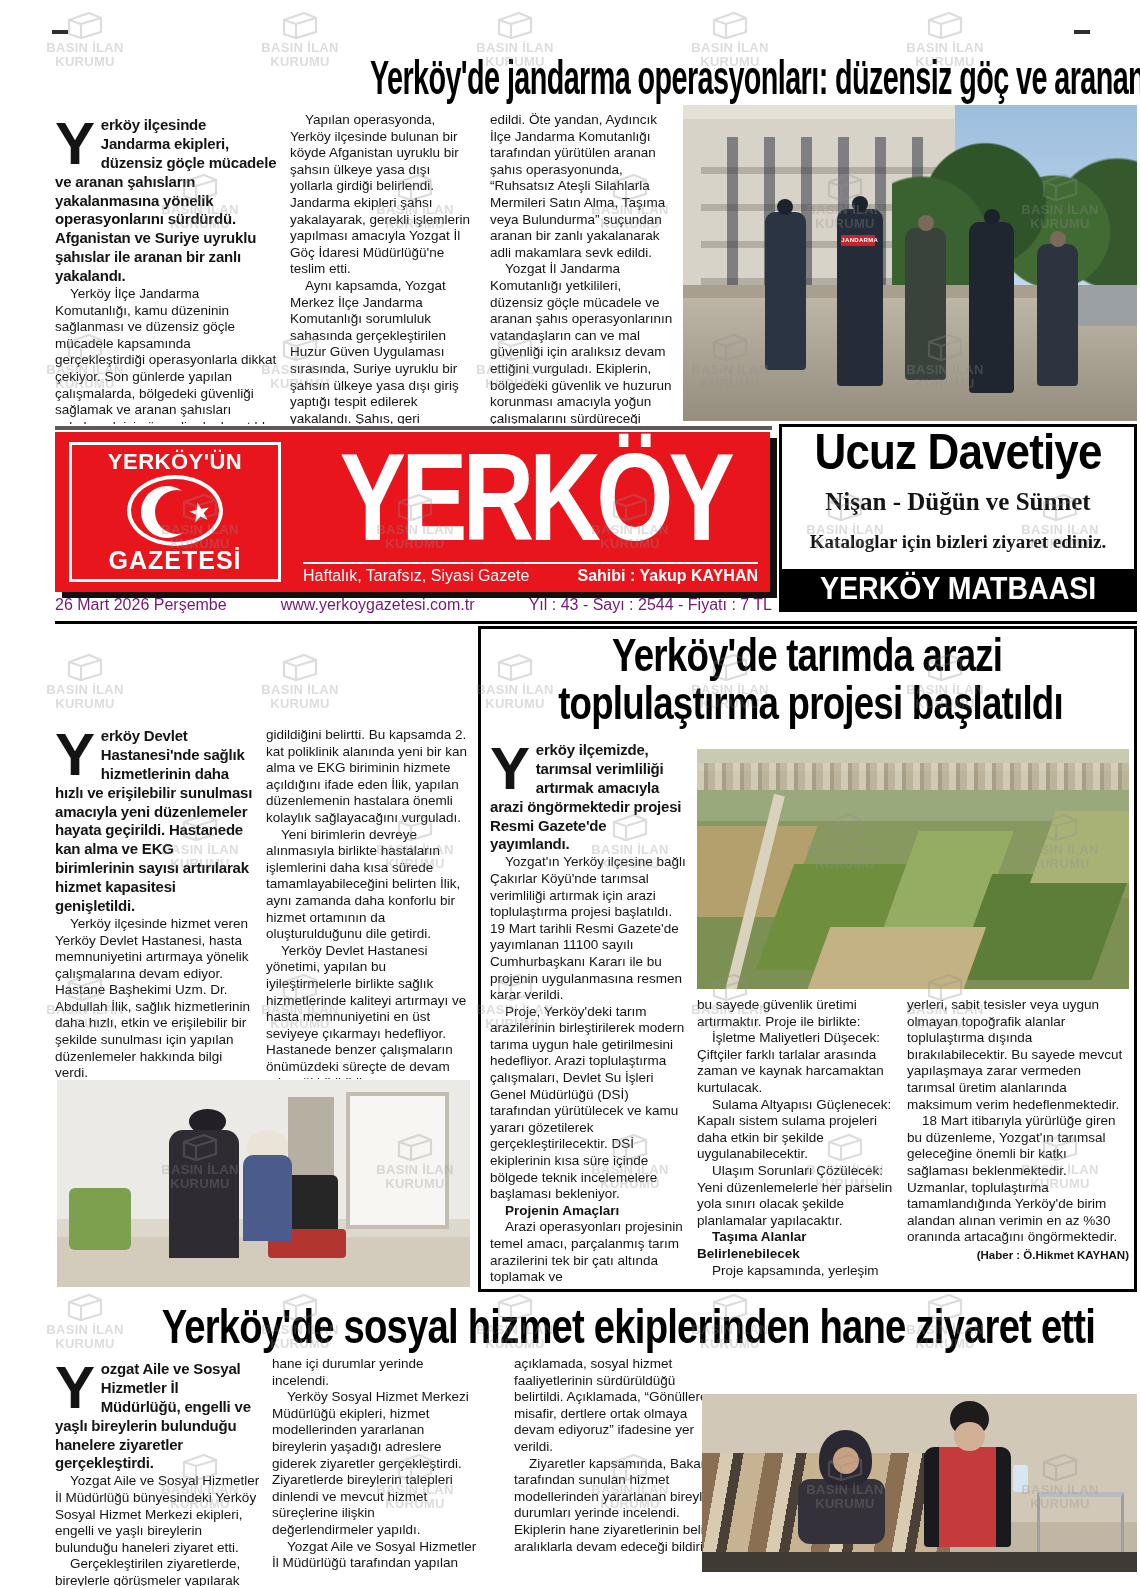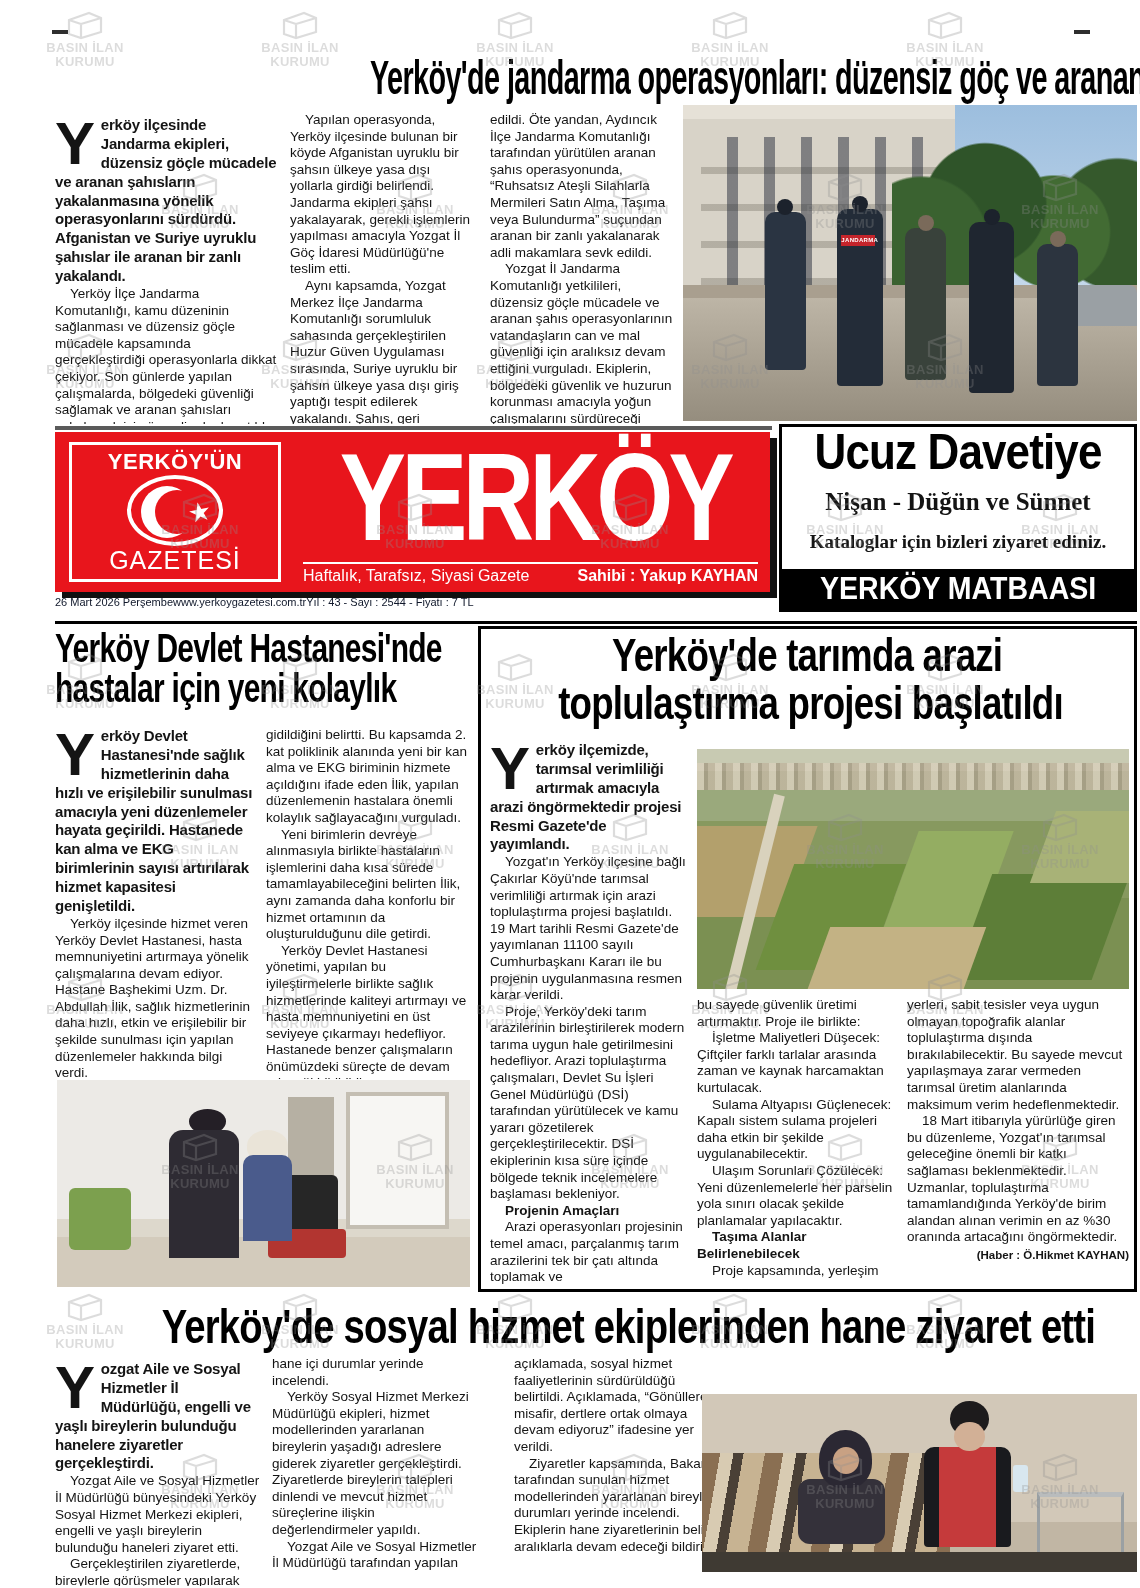--- a/index.html
+++ b/index.html
@@ -42,7 +42,7 @@
   .logo-box{position:absolute;left:14px;top:10px;width:212px;height:140px;border:3px solid #fff;
             display:flex;flex-direction:column;align-items:center;justify-content:flex-start;padding:4px 0}
   .logo-top{color:#fff;font-weight:bold;font-size:22px;letter-spacing:.5px}
-  .logo-bottom{color:#fff;font-weight:normal;font-size:25px;letter-spacing:1px}
+  .logo-bottom{color:#fff;font-weight:bold;font-size:25px;letter-spacing:1px}
   .logo-oval{position:relative;width:96px;height:74px;border:4px solid #fff;border-radius:50%}
   .crescent-outer{position:absolute;left:10px;top:7px;width:52px;height:52px;border-radius:50%;background:#fff}
   .crescent-inner{position:absolute;left:24px;top:11px;width:44px;height:44px;border-radius:50%;background:#e8151c}

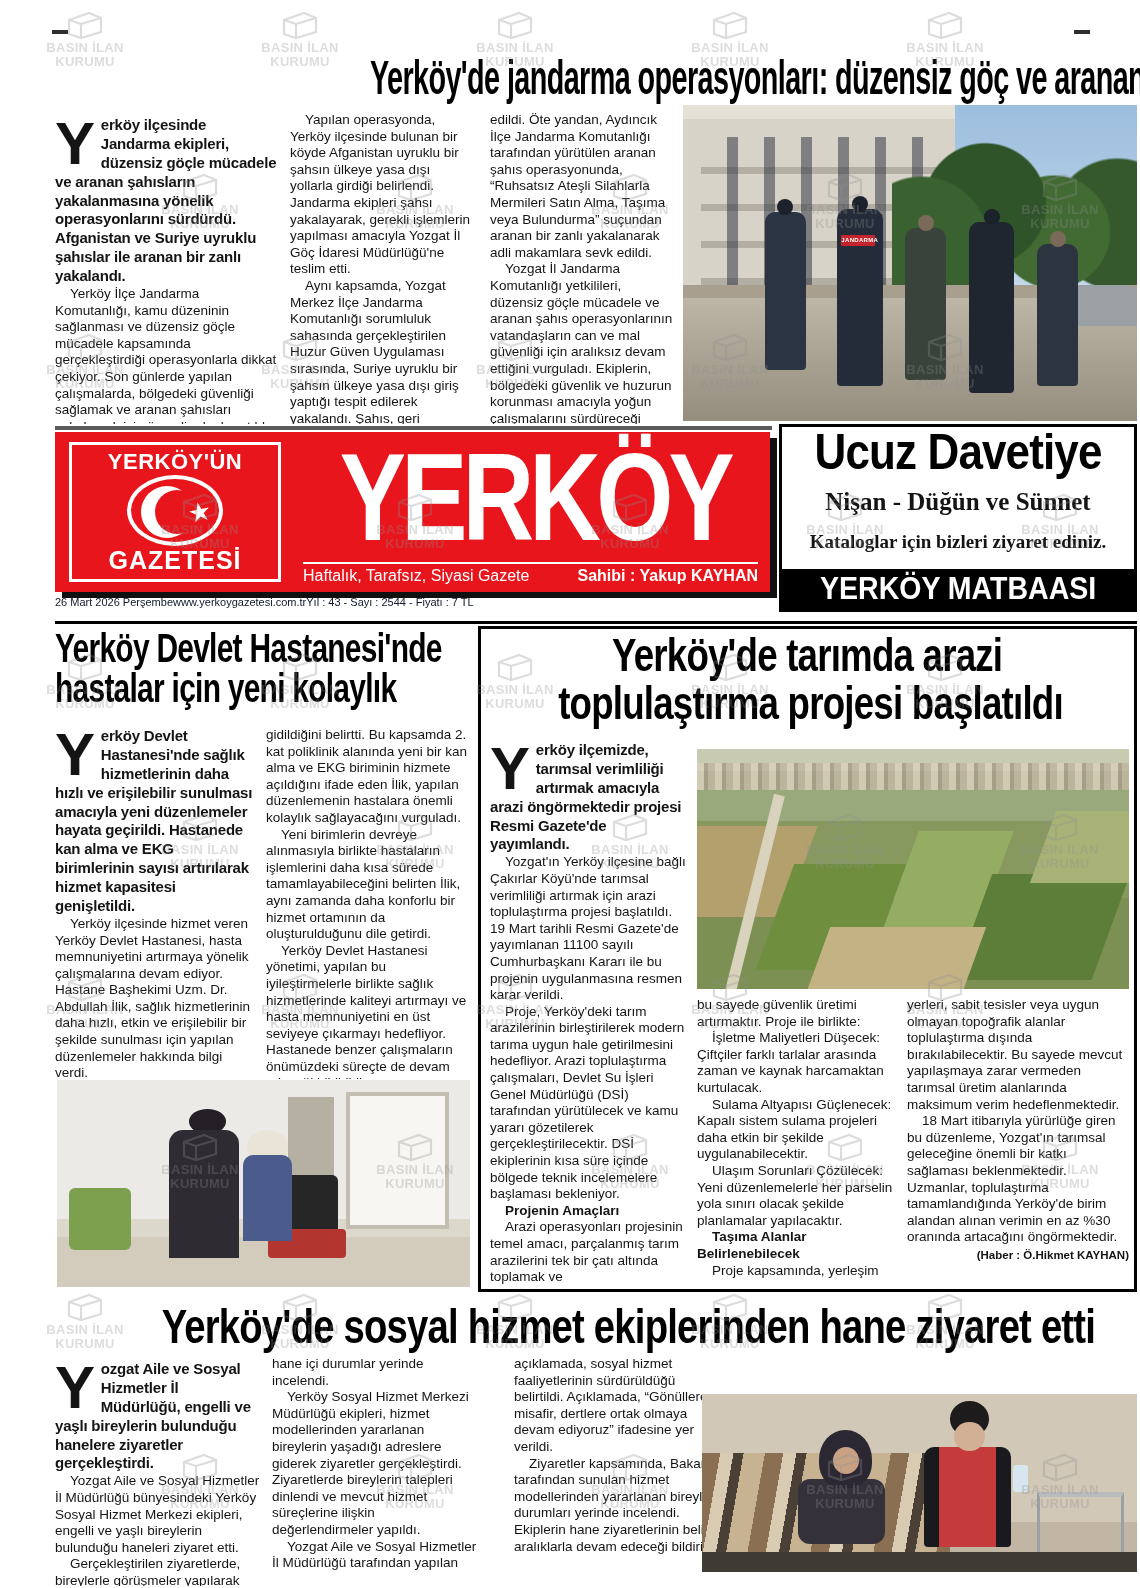--- a/index.html
+++ b/index.html
@@ -66,8 +66,8 @@
   .ad-r5 .cond{font-size:31px;transform:scaleX(.92);transform-origin:50% 50%;color:#fff}
 
   
-  .dateline{position:absolute;left:55px;top:596px;width:717px;display:flex;justify-content:flex-start;
-            font-size:11px;color:#0f172a}
+  .dateline{position:absolute;left:55px;top:596px;width:717px;display:flex;justify-content:space-between;
+            font-size:16px;color:#701a75}
 
   
   .jd-c1{left:55px;top:116px;width:222px;height:308px}

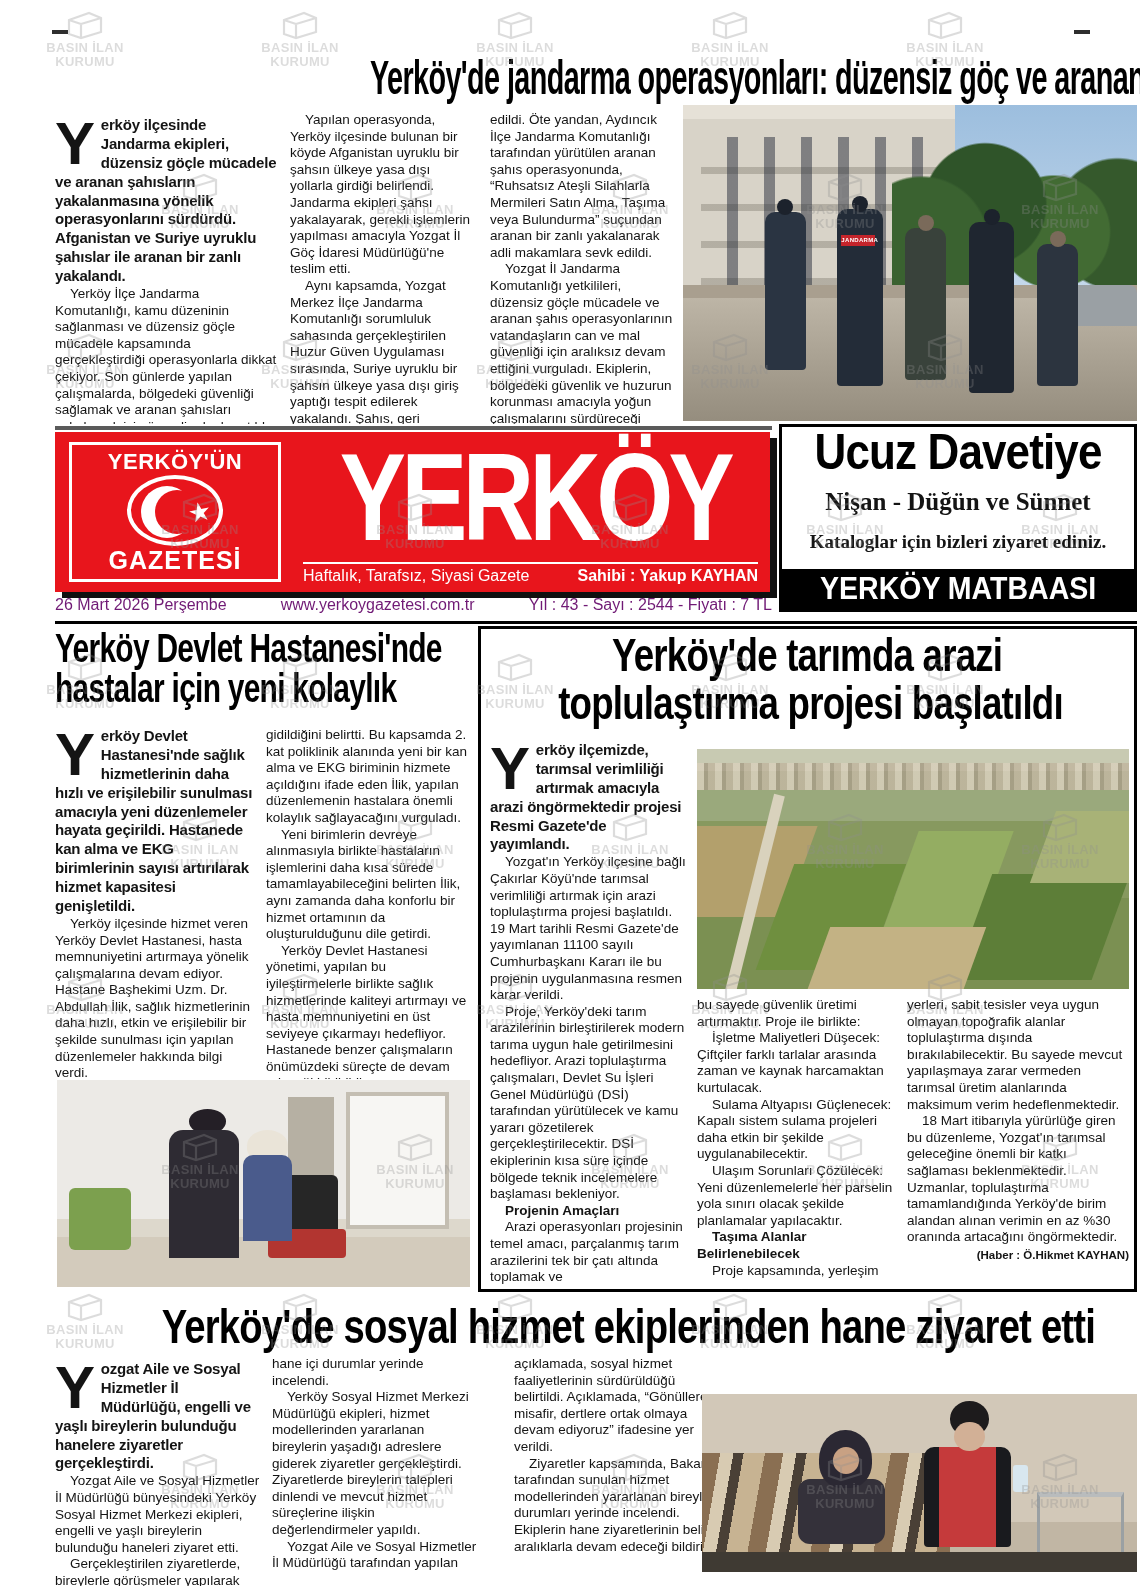--- a/index.html
+++ b/index.html
@@ -244,10 +244,6 @@
 
   <div class="rule-black"></div>
 
-  <div class="hl hl-hosp">
-    <div class="hl-line"><span class="cond">Yerköy Devlet Hastanesi'nde</span></div>
-    <div class="hl-line"><span class="cond">hastalar için yeni kolaylık</span></div>
-  </div>
   <div class="bodytxt ho-c1">
     <p class="lead"><span class="dropcap">Y</span><span>erköy Devlet Hastanesi'nde sağlık hizmetlerinin daha hızlı ve erişilebilir sunulması amacıyla yeni düzenlemeler hayata geçirildi. Hastanede kan alma ve EKG birimlerinin sayısı artırılarak hizmet kapasitesi genişletildi.</span></p>
     <p>Yerköy ilçesinde hizmet veren Yerköy Devlet Hastanesi, hasta memnuniyetini artırmaya yönelik çalışmalarına devam ediyor. Hastane Başhekimi Uzm. Dr. Abdullah İlik, sağlık hizmetlerinin daha hızlı, etkin ve erişilebilir bir şekilde sunulması için yapılan düzenlemeler hakkında bilgi verdi.</p>

